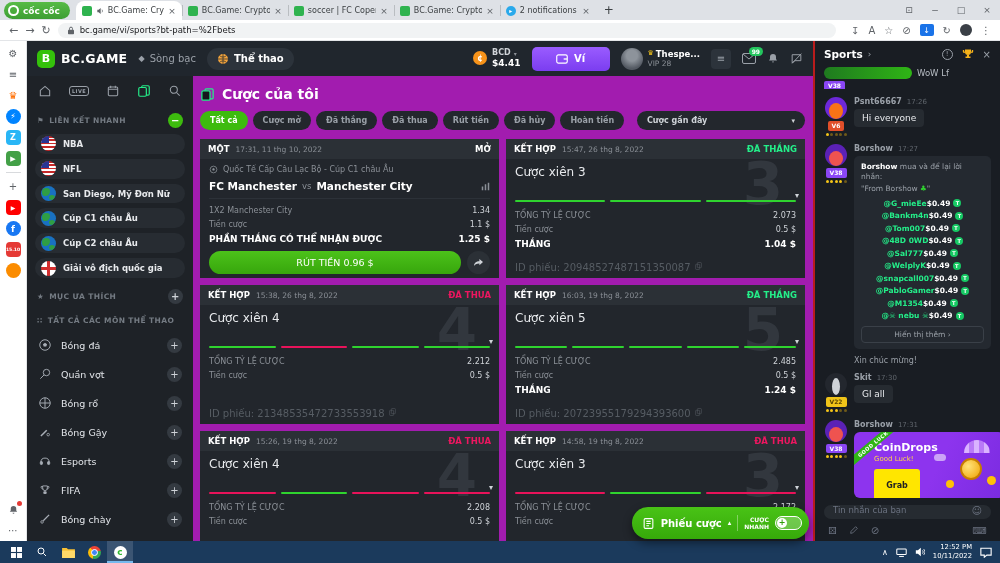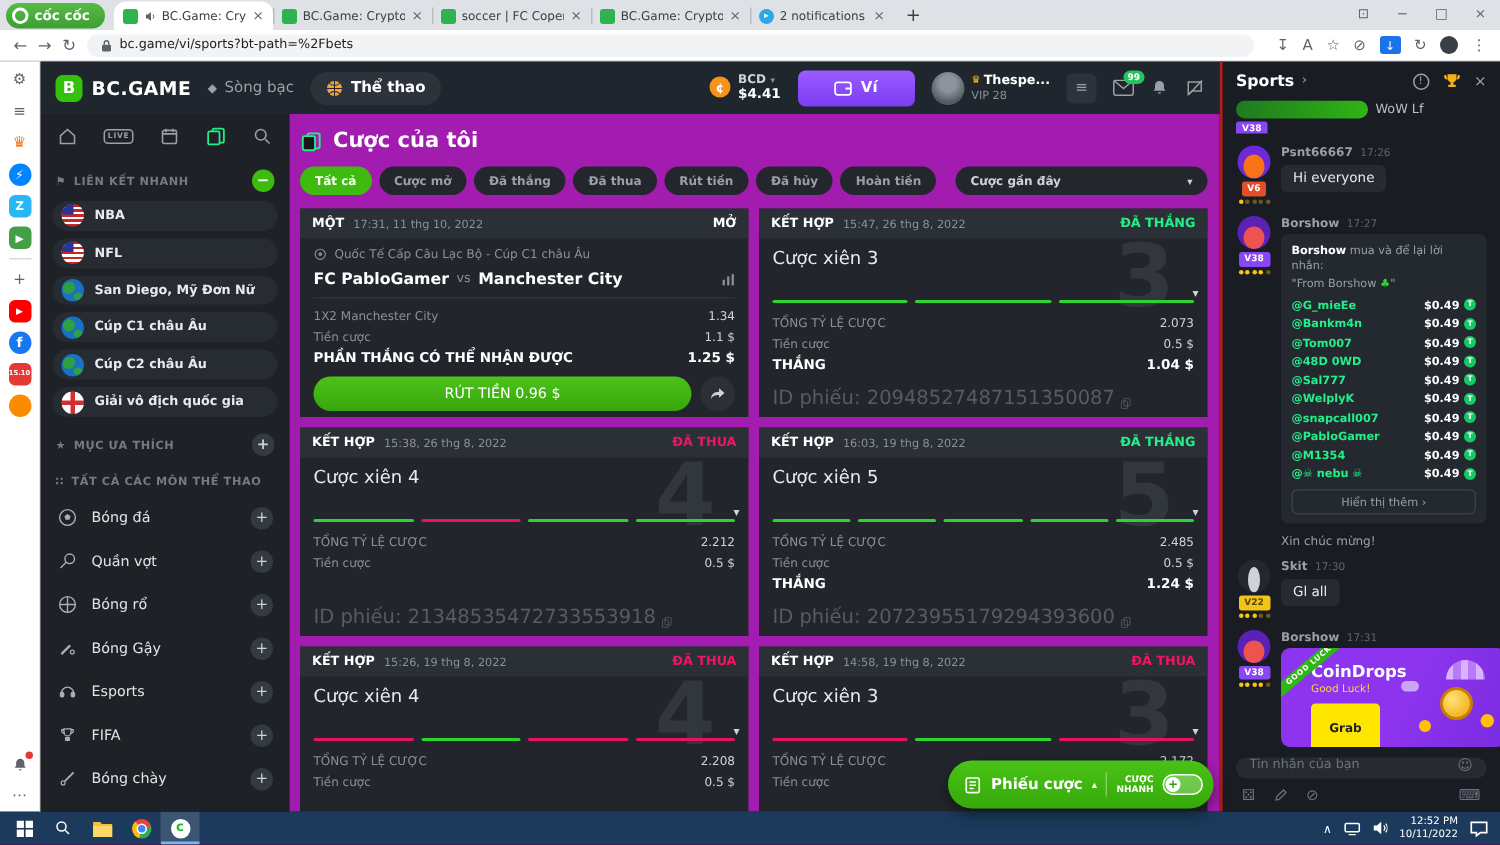--- a/index.html
+++ b/index.html
@@ -496,7 +496,7 @@
                 <span>Quốc Tế Cấp Câu Lạc Bộ - Cúp C1 châu Âu</span>
               </div>
               <div class="match">
-                <span>FC PabloGamer</span>
+                <span>FC Manchester</span>
                 <span class="vs">vs</span>
                 <span>Manchester City</span>
                 <svg class="mstats" width="9" height="9" viewBox="0 0 12 12">

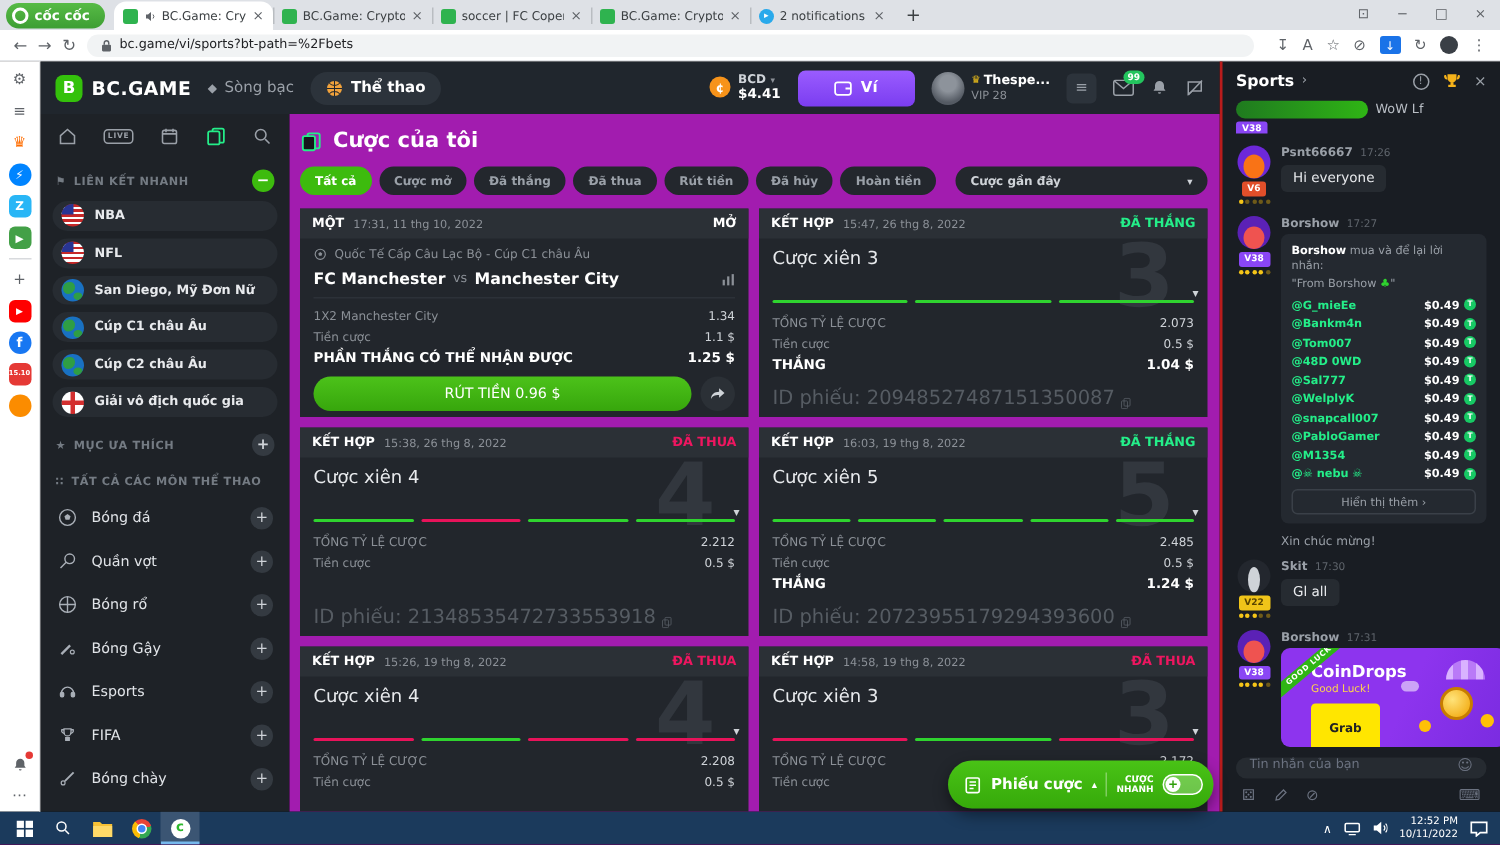--- a/index.html
+++ b/index.html
@@ -145,7 +145,7 @@
   .tip-intro b{color:#fff}
   .tip-quote{font-size:7.5px;color:#9aa0a8;margin:1px 0 4px}
   .clover{color:#2fd32f}
-  .rcp{display:flex;justify-content:space-between;align-items:center;height:12.5px}
+  .rcp{display:flex;justify-content:center;align-items:center;height:12.5px}
   .rcp-name{color:#24ee89;font-size:7.5px;font-weight:bold;overflow:hidden;white-space:nowrap}
   .rcp-amt{display:flex;gap:3px;align-items:center;color:#fff;font-size:7.5px;font-weight:bold}
   .tcoin{width:8px;height:8px;border-radius:50%;background:#17c964;color:#fff;font-size:5px;display:flex;align-items:center;justify-content:center;font-weight:bold}

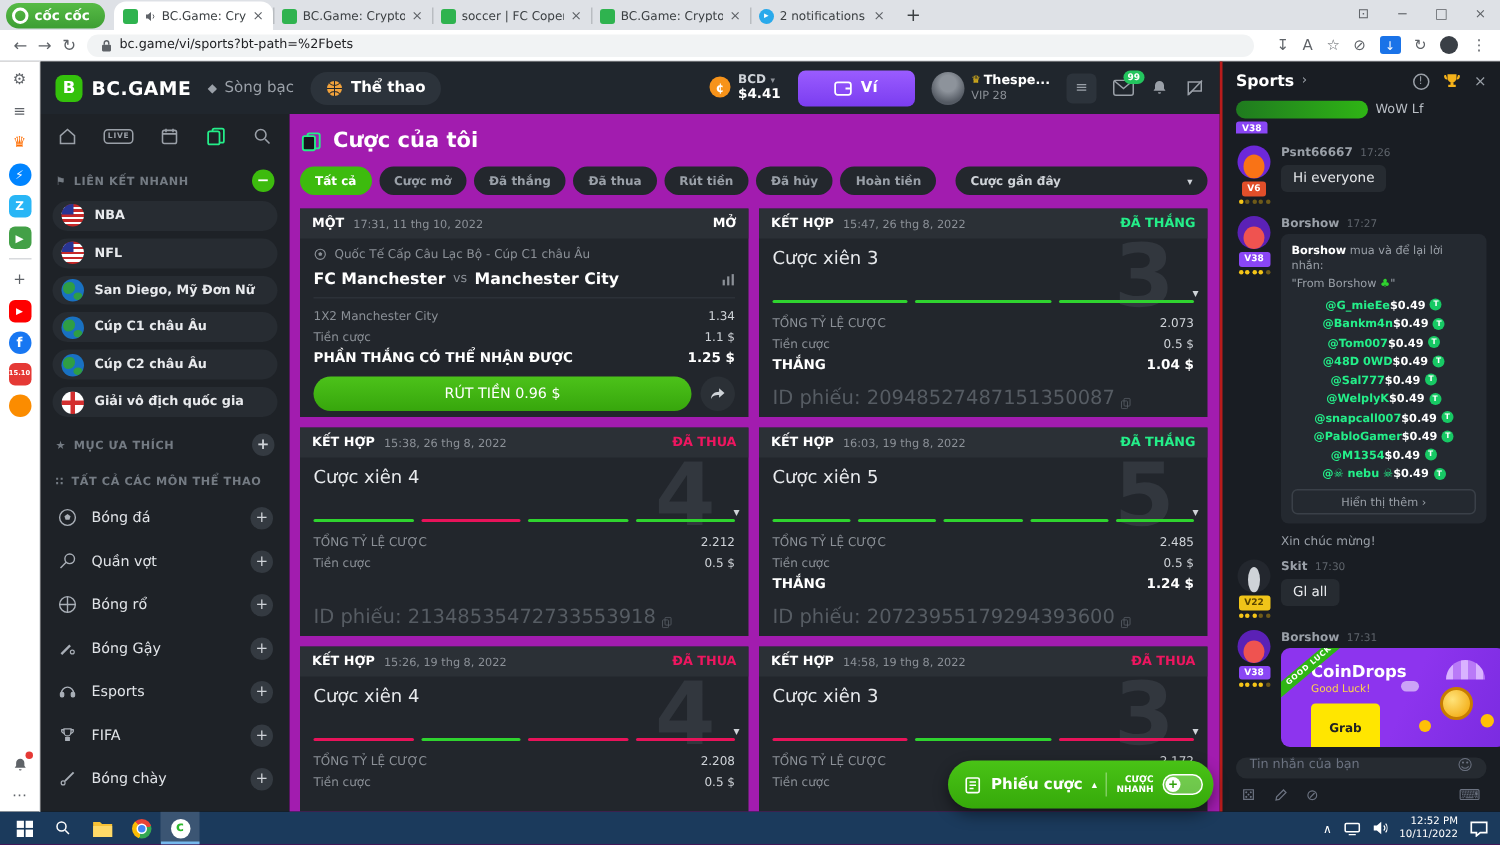--- a/index.html
+++ b/index.html
@@ -97,7 +97,7 @@
   .kv b{color:#cfd3d8;font-weight:normal}
   .kv.strong{font-size:9px}
   .kv.strong span,.kv.strong b{color:#fff;font-weight:bold}
-  .cid{margin-top:auto;display:flex;gap:4px;align-items:flex-end;font-size:13px;color:#565c63;padding-top:3px}
+  .cid{margin-top:auto;display:flex;gap:4px;align-items:flex-start;font-size:10px;color:#565c63;padding-top:3px}
   .league{display:flex;gap:5px;align-items:center;font-size:8px;color:#8b9097;padding-bottom:4px}
   .match{display:flex;gap:5px;align-items:center;font-size:10.5px;font-weight:bold;color:#fff;padding:2px 0 6px;border-bottom:1px solid #2c3138;margin-bottom:5px}
   .match .vs{color:#8b9097;font-weight:normal;font-size:8.5px}

